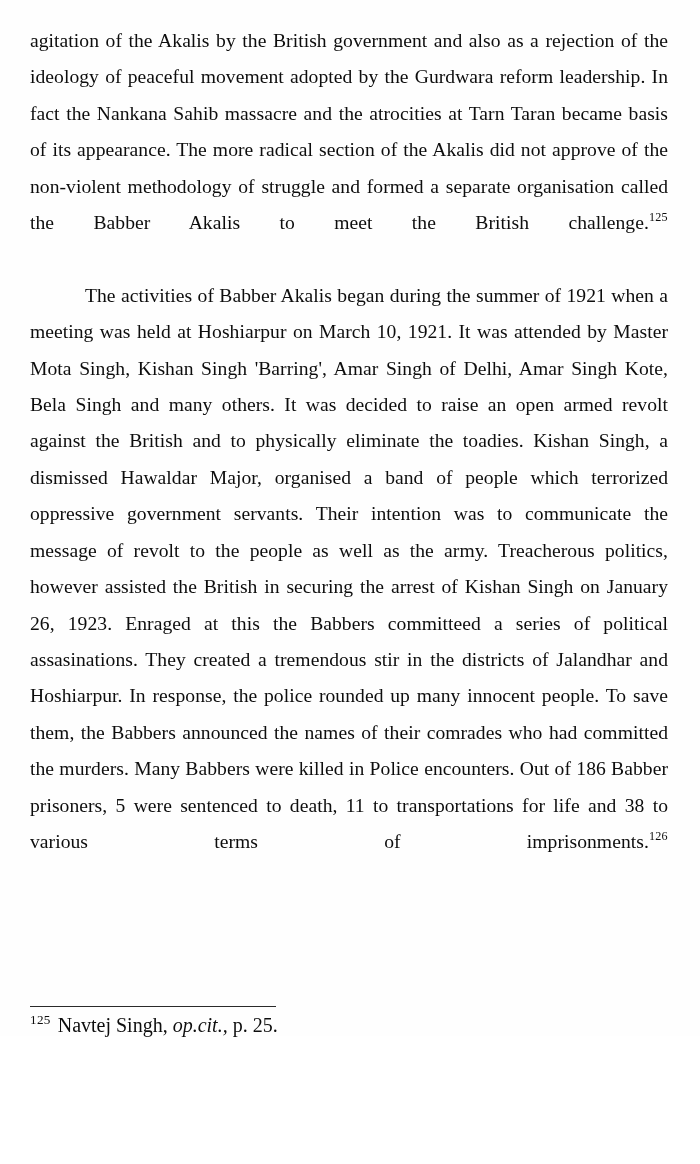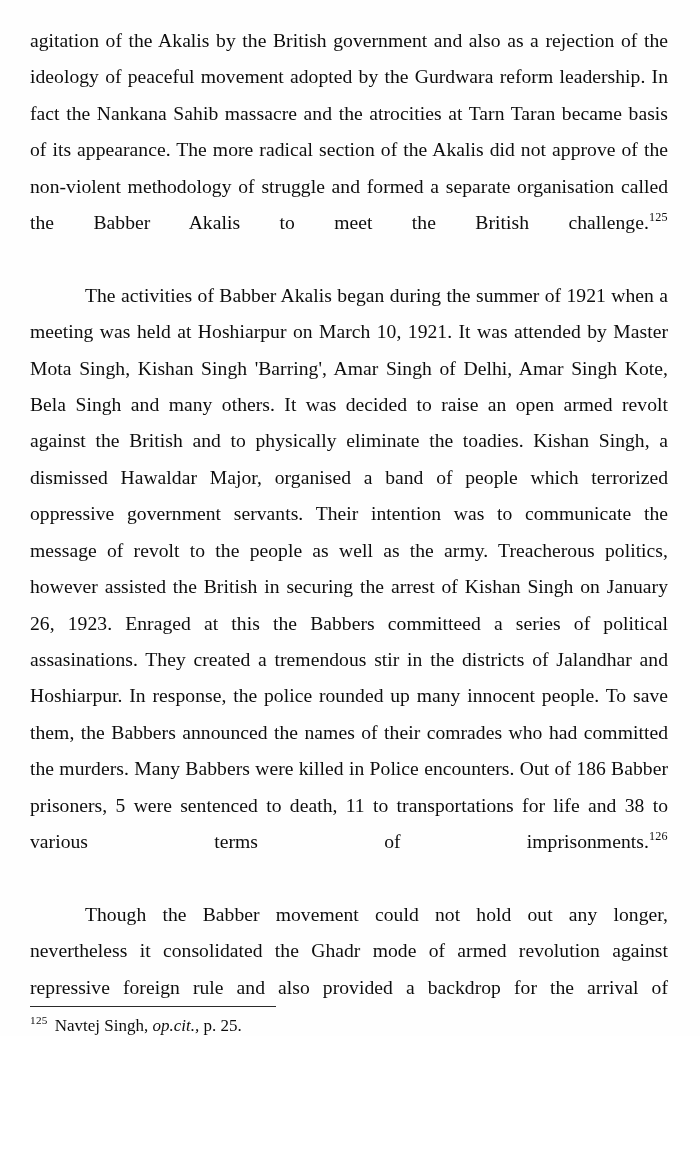--- a/index.html
+++ b/index.html
@@ -100,7 +100,6 @@
 
     <p class="para indent" id="para-2"><span>The activities of Babber Akalis began during the summer of 1921 when a meeting was held at Hoshiarpur on March 10, 1921.  It was attended by Master Mota Singh, Kishan Singh 'Barring', Amar Singh of Delhi, Amar Singh Kote, Bela Singh and many others.  It was decided to raise an open armed revolt against the British and to physically eliminate the toadies.  Kishan Singh, a dismissed Hawaldar Major, organised a band of people which terrorized oppressive government servants.  Their intention was to communicate the message of revolt to the people as well as the army.   Treacherous politics, however assisted the British in securing the arrest of Kishan Singh on January 26, 1923.  Enraged at this the Babbers committeed a series of political assasinations.   They created a tremendous stir in the districts of Jalandhar and Hoshiarpur.   In response, the police rounded  up many innocent people.  To save them, the Babbers announced the names of their comrades who had committed the murders.  Many Babbers were killed in Police encounters.  Out of 186 Babber prisoners, 5 were sentenced to death, 11 to transportations for life and 38 to various terms of imprisonments.</span><sup class="fn-ref">126</sup></p>
 
-    <p class="para indent" id="para-3"><span>Though the Babber movement could not hold out any longer, nevertheless it consolidated the Ghadr mode of armed revolution against repressive foreign rule and also provided a backdrop for the arrival of</span></p>
 
   </div>
 

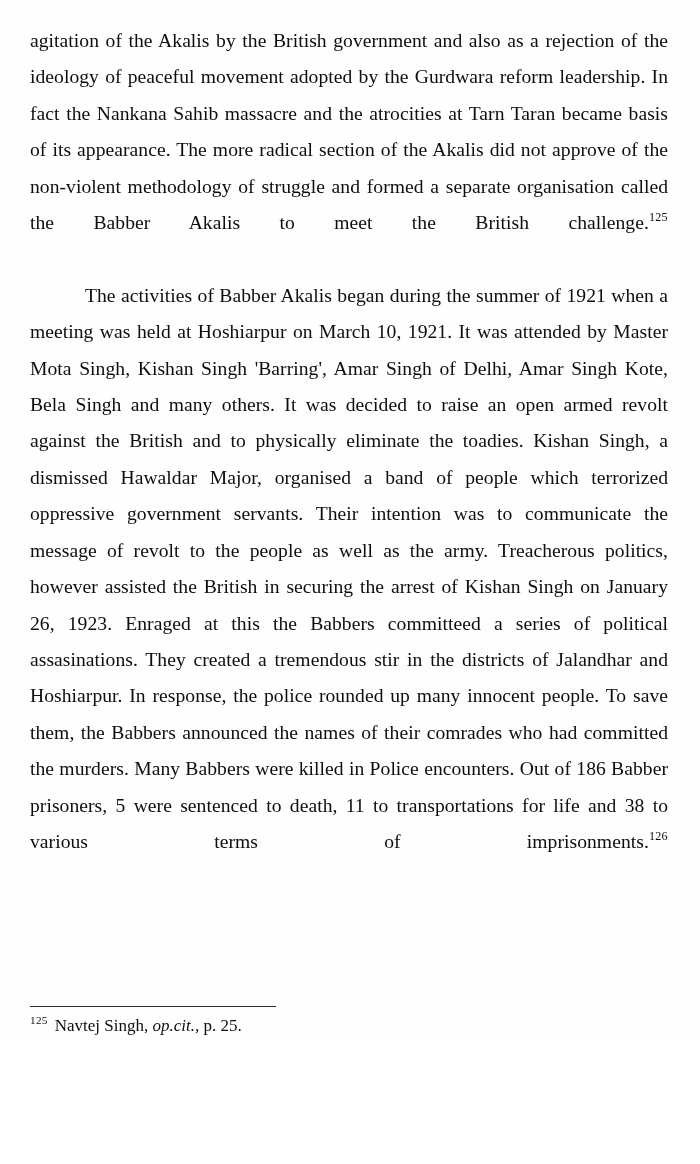--- a/index.html
+++ b/index.html
@@ -71,7 +71,7 @@
   .footnote {
     margin: 0;
     padding: 0;
-    font-size: 17px;
+    font-size: 20px;
     line-height: 23px;
     text-align: left;
     color: #0d0d0d;

